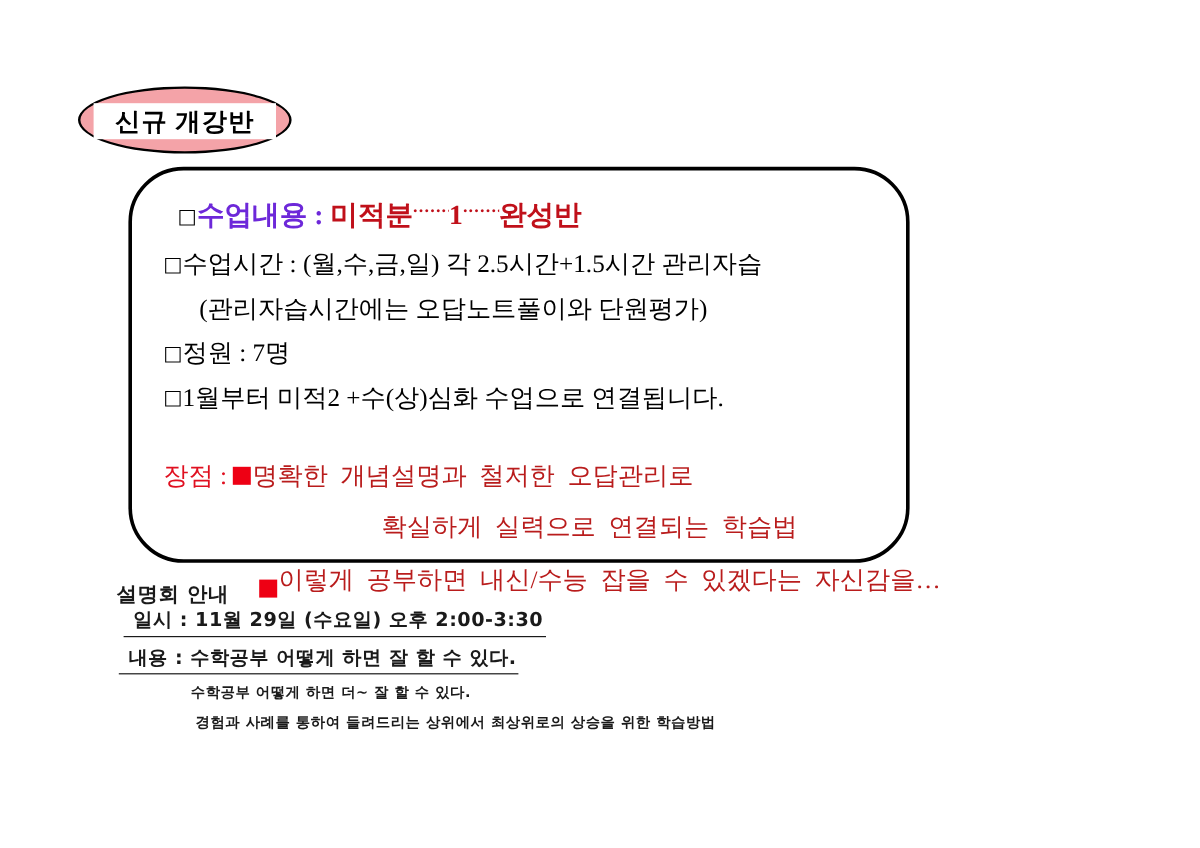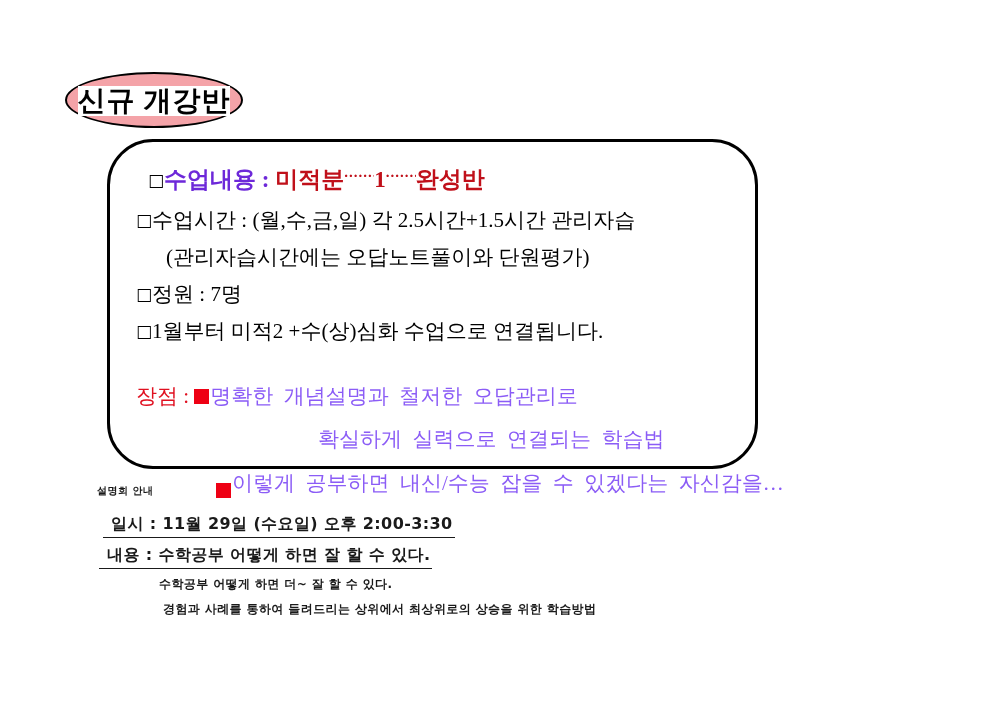--- a/index.html
+++ b/index.html
@@ -46,7 +46,7 @@
   #badge-text {
     font-family: "Liberation Serif", "DejaVu Serif", serif;
     font-weight: bold;
-    font-size: 28px;
+    font-size: 21px;
     color: #000000;
     letter-spacing: 1px;
     white-space: nowrap;

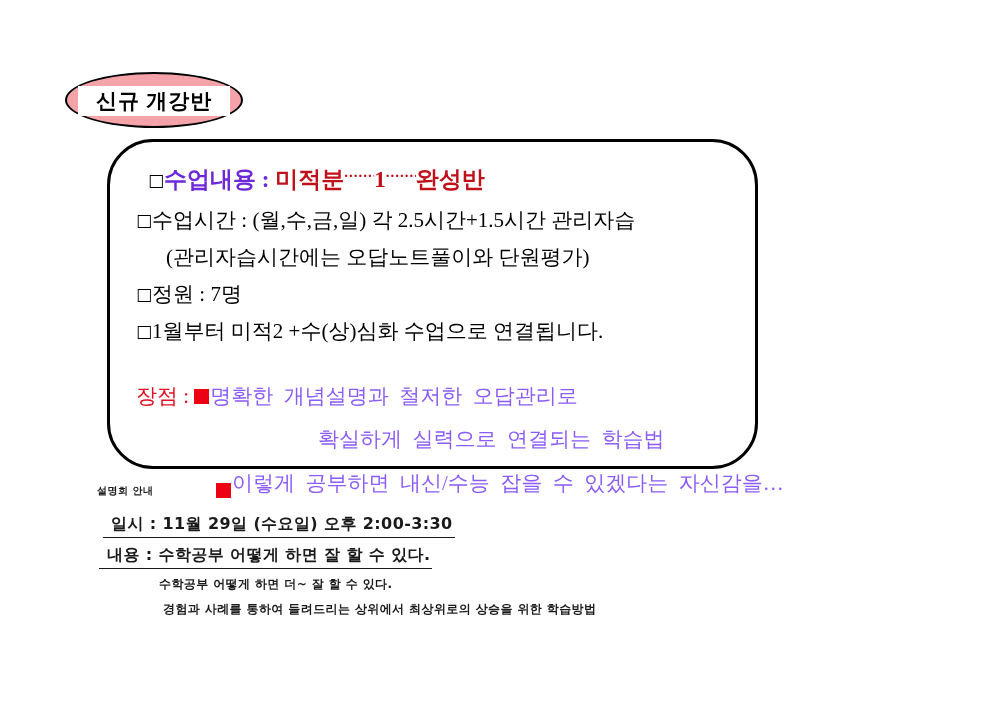--- a/index.html
+++ b/index.html
@@ -152,7 +152,7 @@
     flex: none;
   }
   .navy {
-    color: #8b5cf6;
+    color: #b91c1c;
     font-size: 21px;
     white-space: pre;
   }

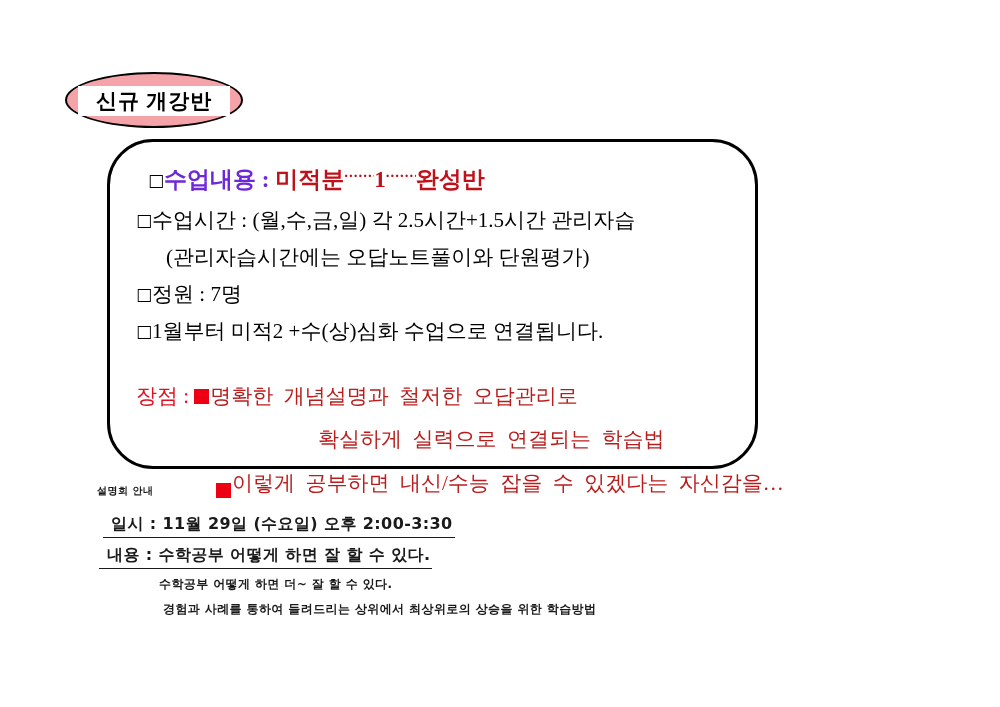--- a/index.html
+++ b/index.html
@@ -177,9 +177,9 @@
     font-weight: bold;
   }
   #notice-title {
-    font-size: 10px;
+    font-size: 17px;
     letter-spacing: 0.5px;
-    margin-bottom: 16px;
+    margin-bottom: 0;
     white-space: nowrap;
   }
   .u-line {

